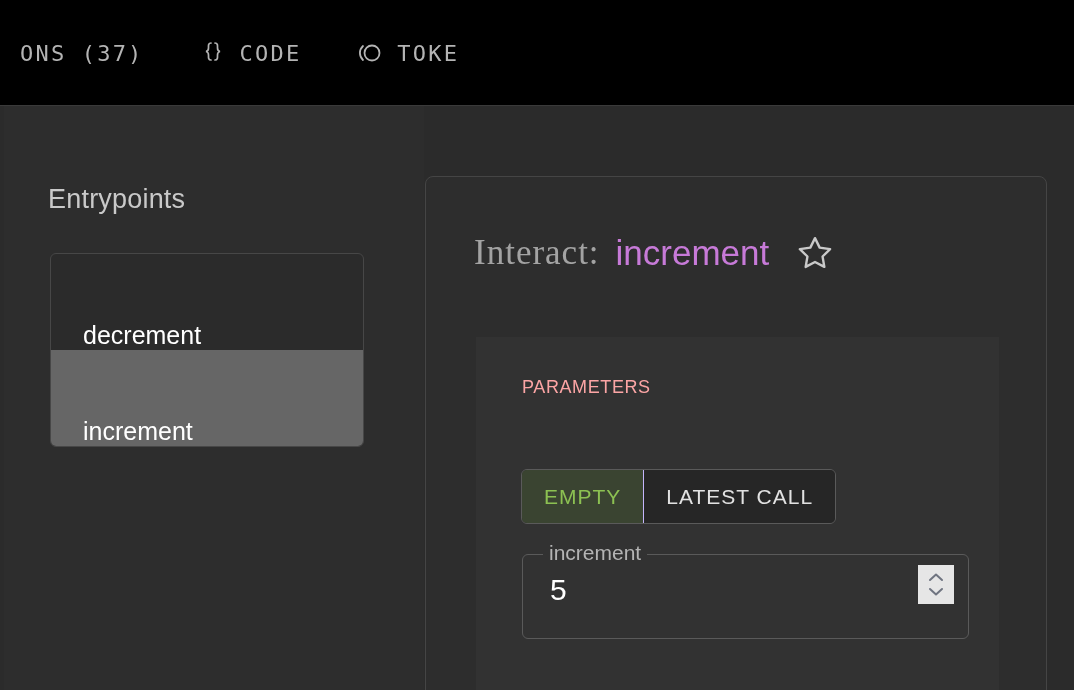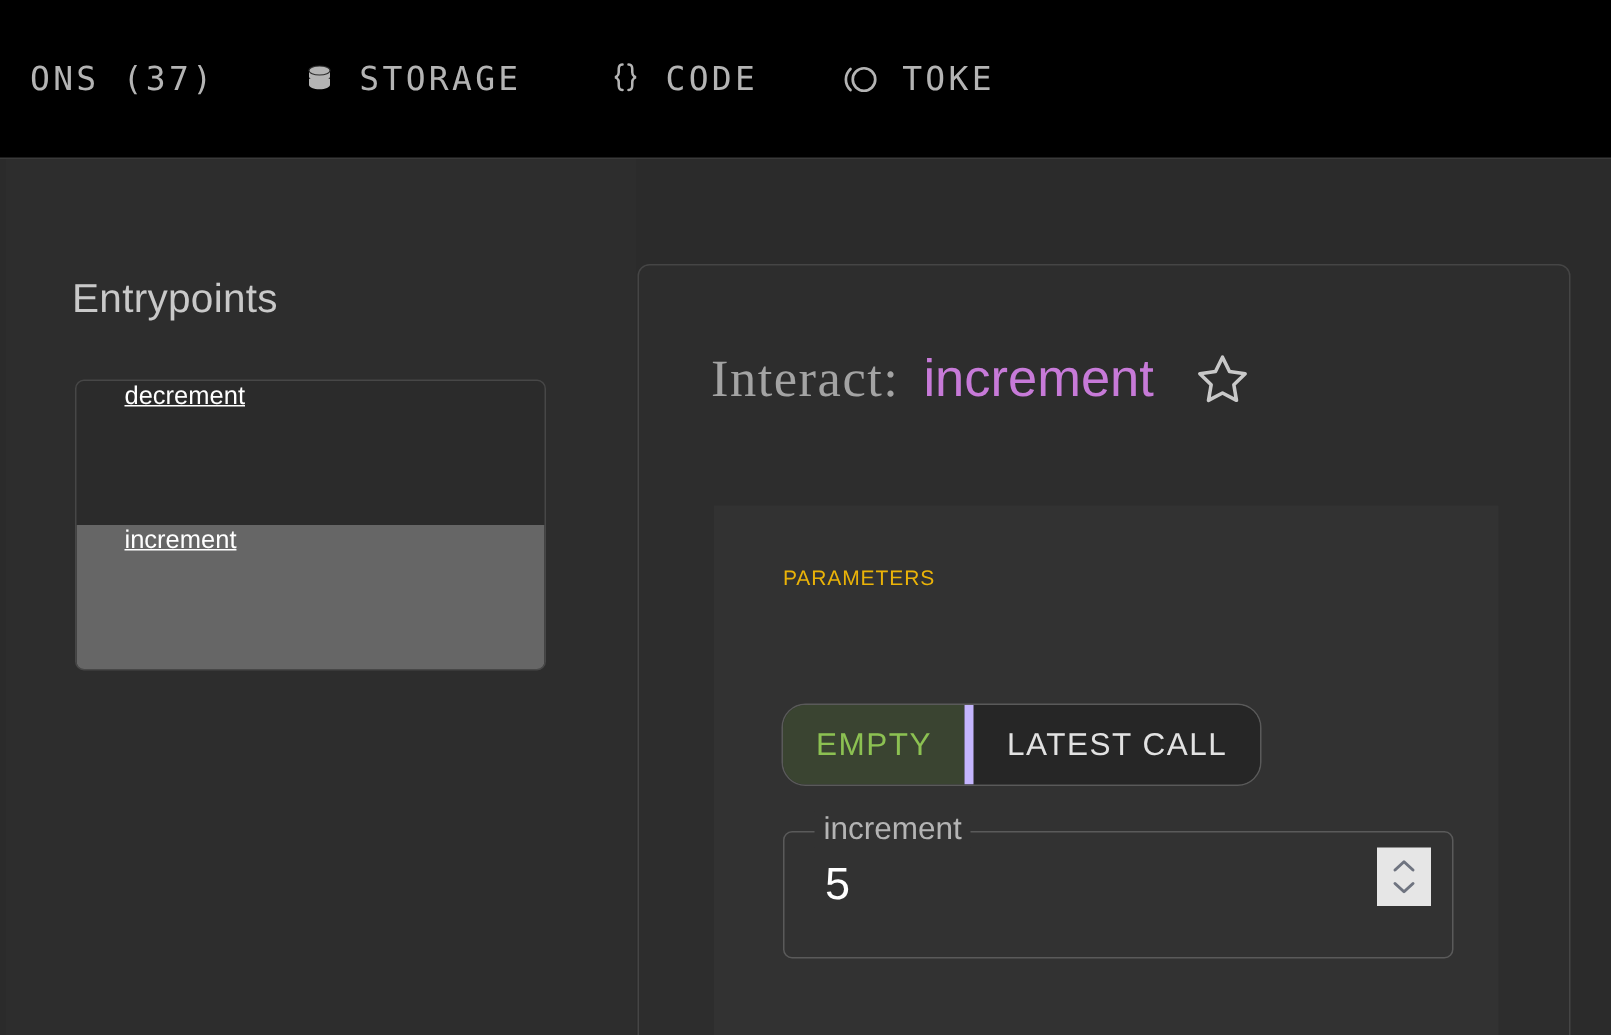--- a/index.html
+++ b/index.html
@@ -250,17 +250,6 @@
       <span class="tlabel">ONS (37)</span>
     </div>
 
-    <div class="tab">
-      <span class="ticon">
-        <svg width="24" height="24" viewBox="0 0 24 24">
-          <ellipse cx="12" cy="6" rx="7" ry="3" fill="#b4b4b4"></ellipse>
-          <path d="M5 6 v4 c0 1.66 3.13 3 7 3 s7 -1.34 7 -3 V6" fill="#b4b4b4"></path>
-          <path d="M5 11.5 v4 c0 1.66 3.13 3 7 3 s7 -1.34 7 -3 v-4" fill="#b4b4b4"></path>
-          <ellipse cx="12" cy="6" rx="7" ry="3" fill="none" stroke="#2b2b2b" stroke-width="0.7"></ellipse>
-        </svg>
-      </span>
-      <span class="tlabel">STORAGE</span>
-    </div>
 
     <div class="tab">
       <span class="ticon">

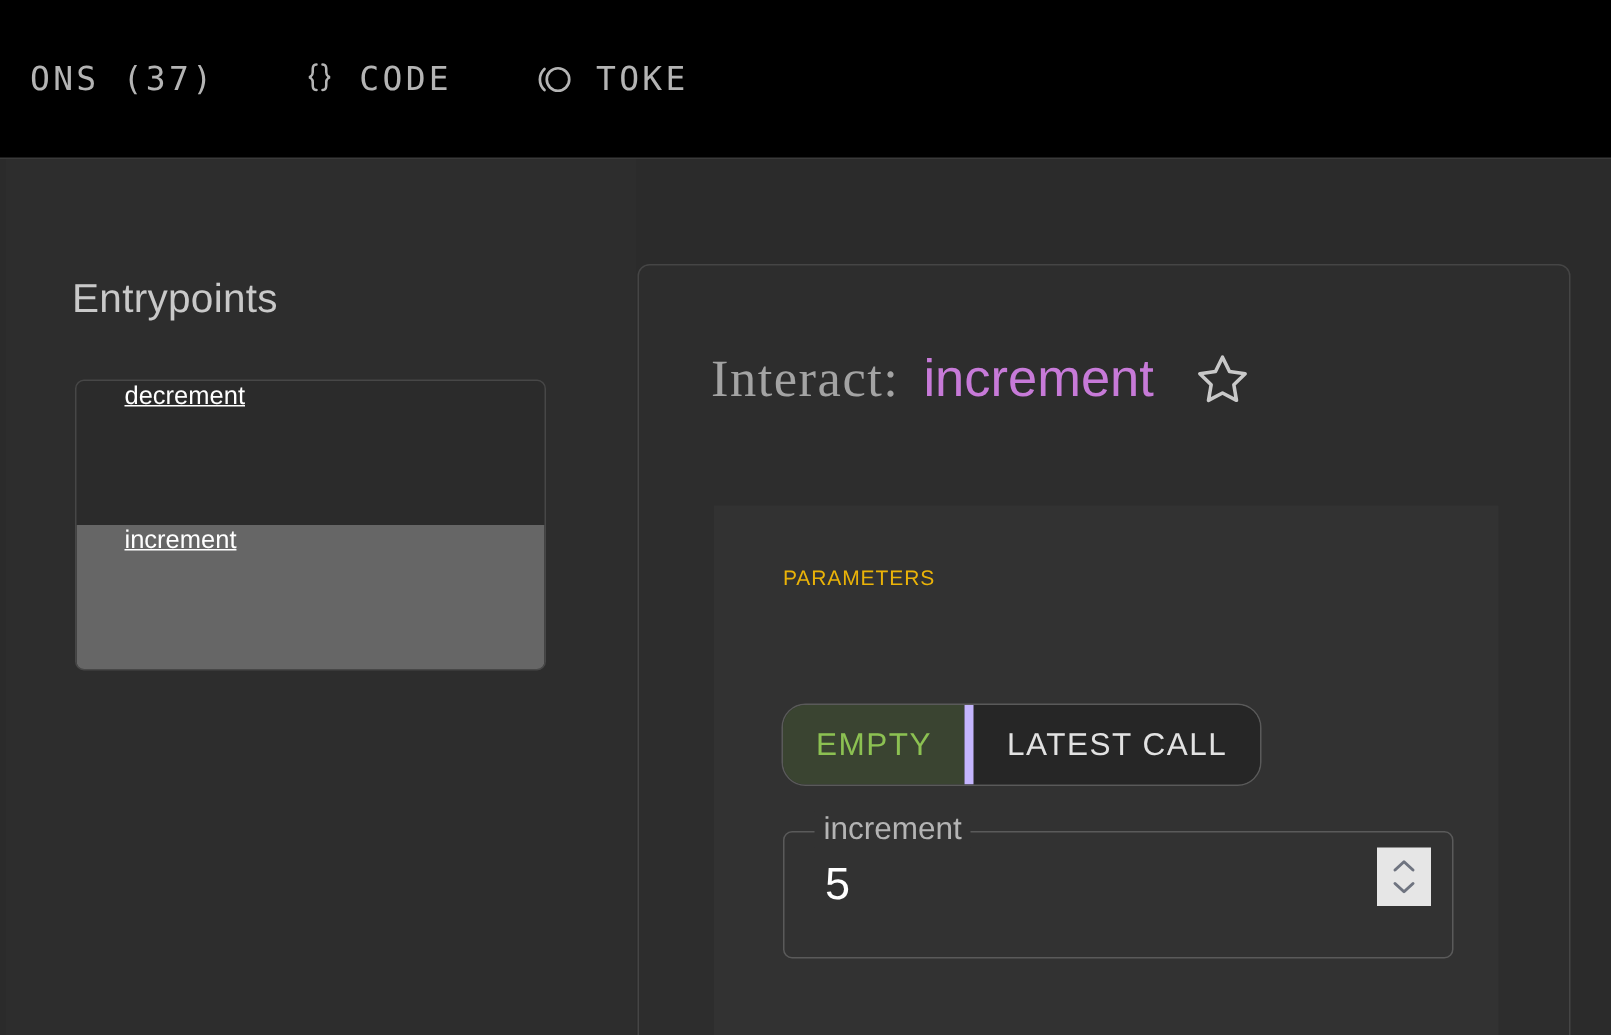--- a/index.html
+++ b/index.html
@@ -103,12 +103,11 @@
   .entry-item {
     height: 96px;
     display: flex;
-    align-items: flex-start;
+    align-items: flex-end;
     padding-left: 32px;
-    font-size: 17px;
+    font-size: 25px;
     color: #ffffff;
     box-sizing: border-box;
-    text-decoration: underline;
   }
   .entry-item.selected { background: #666666; }
 

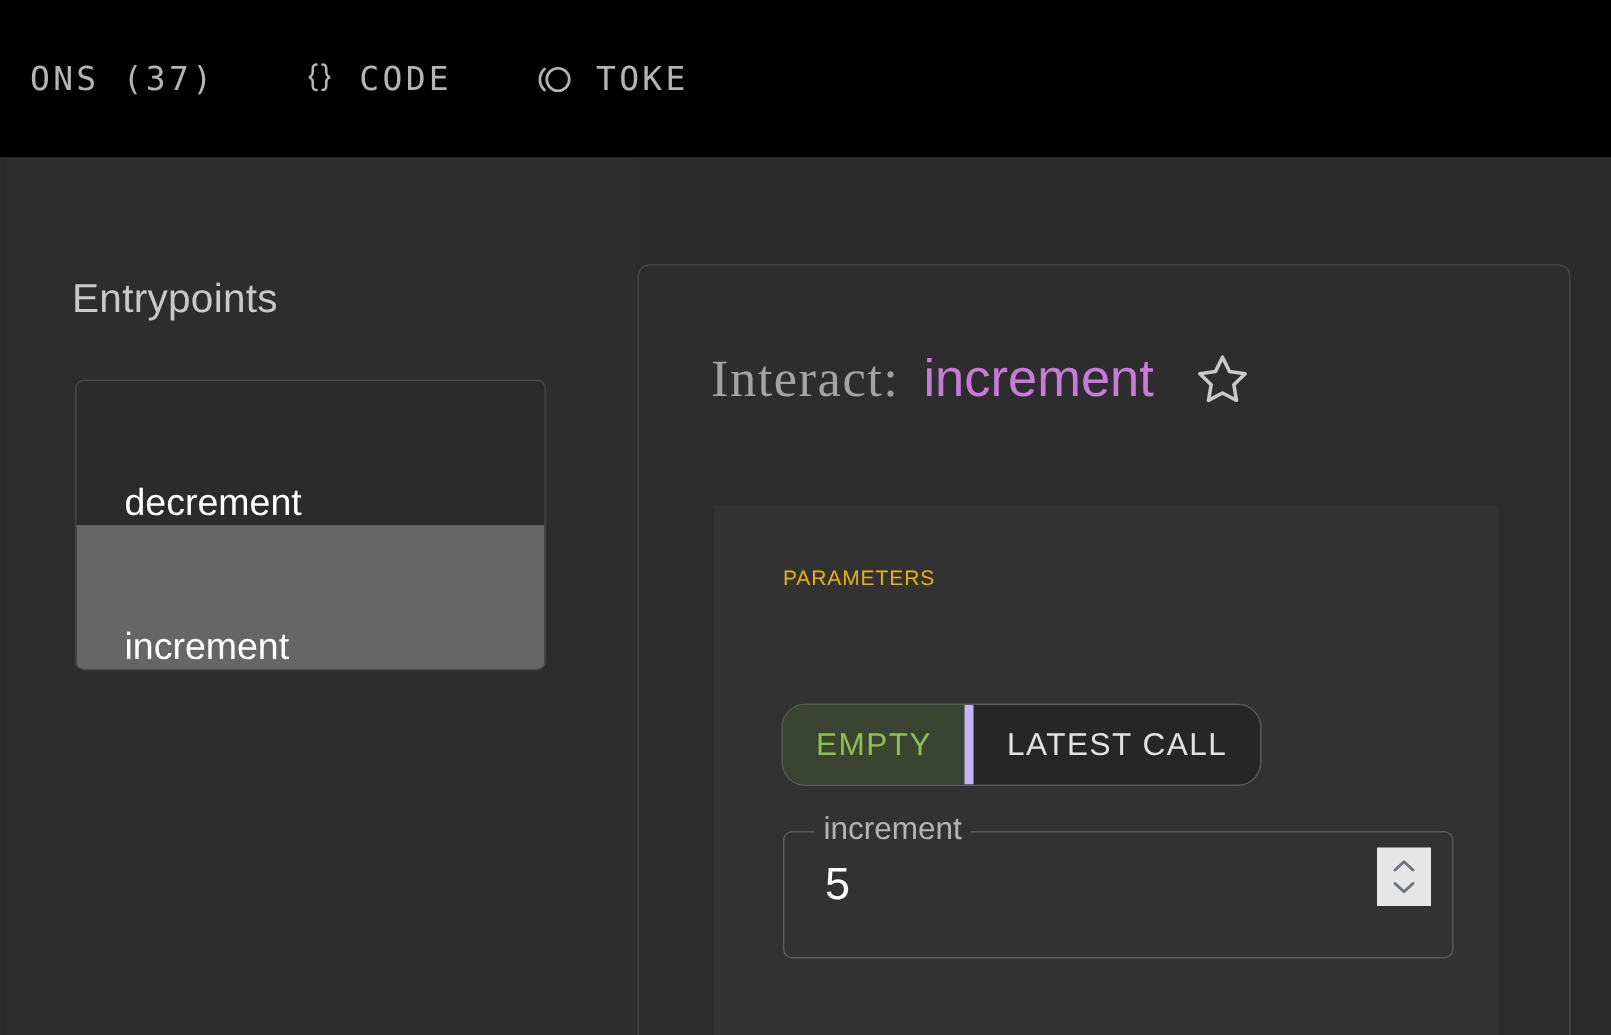--- a/index.html
+++ b/index.html
@@ -167,9 +167,9 @@
     position: absolute;
     left: 46px;
     top: 40px;
-    font-size: 14px;
+    font-size: 18px;
     letter-spacing: 0.6px;
-    color: #eab308;
+    color: #fca5a5;
   }
   .seg-group {
     position: absolute;

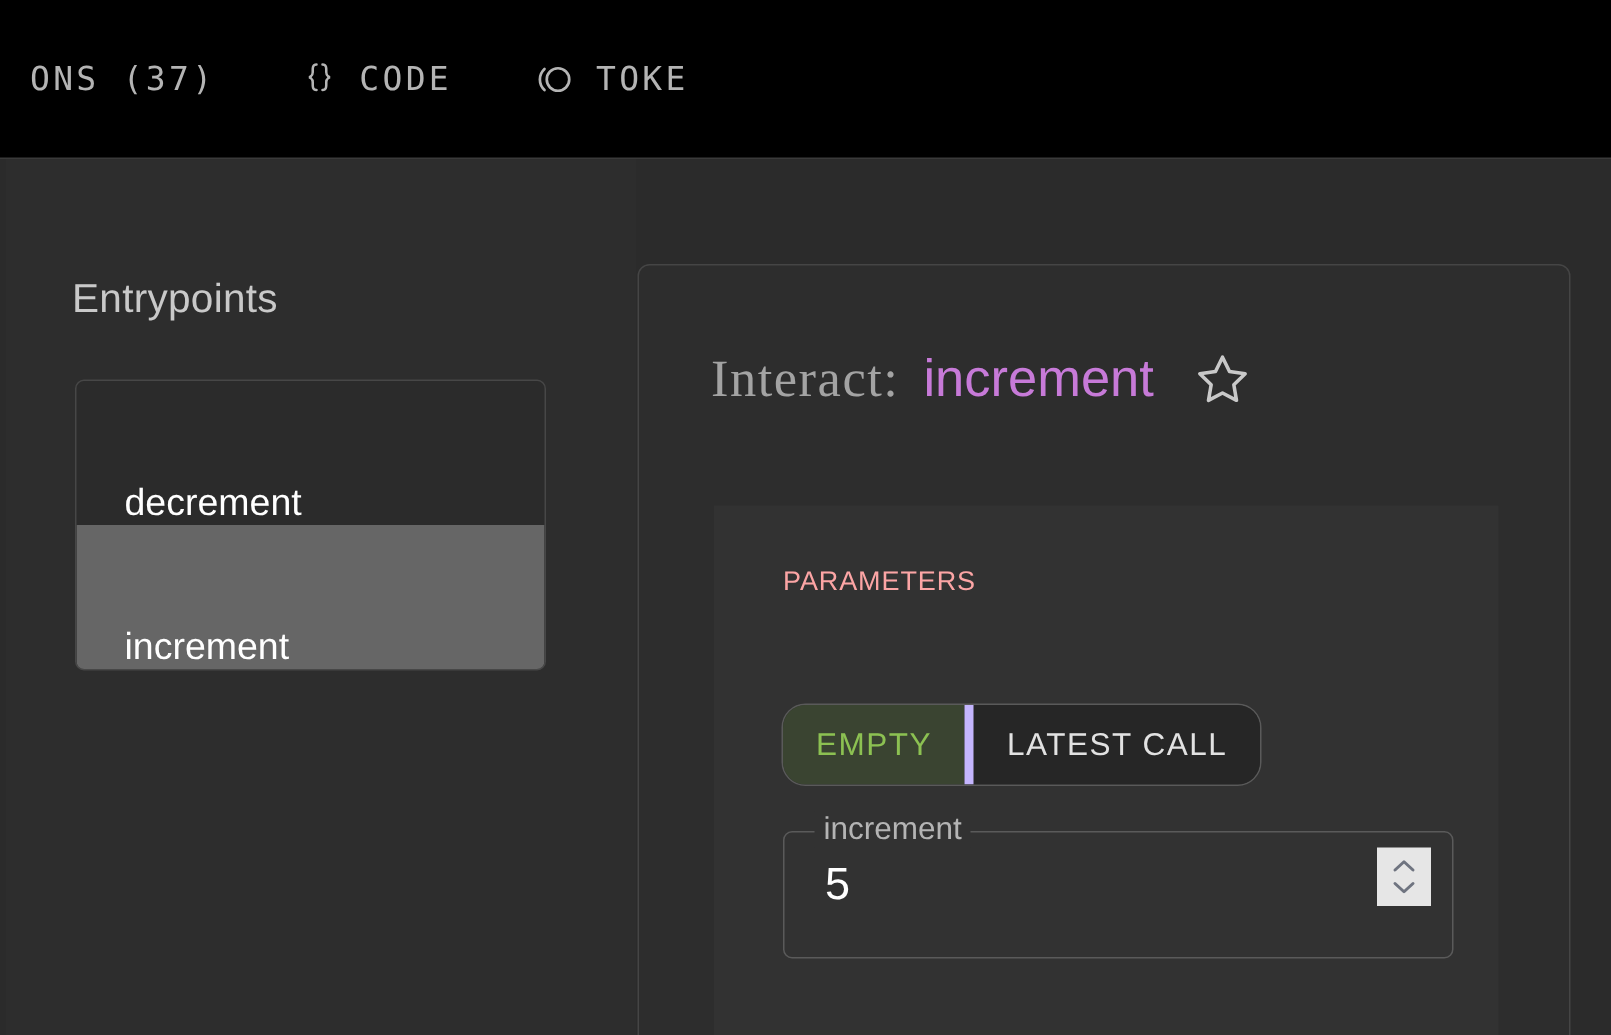--- a/index.html
+++ b/index.html
@@ -177,7 +177,7 @@
     top: 132px;
     display: flex;
     border: 1px solid #5a5a5a;
-    border-radius: 16px;
+    border-radius: 6px;
     overflow: hidden;
     height: 53px;
   }

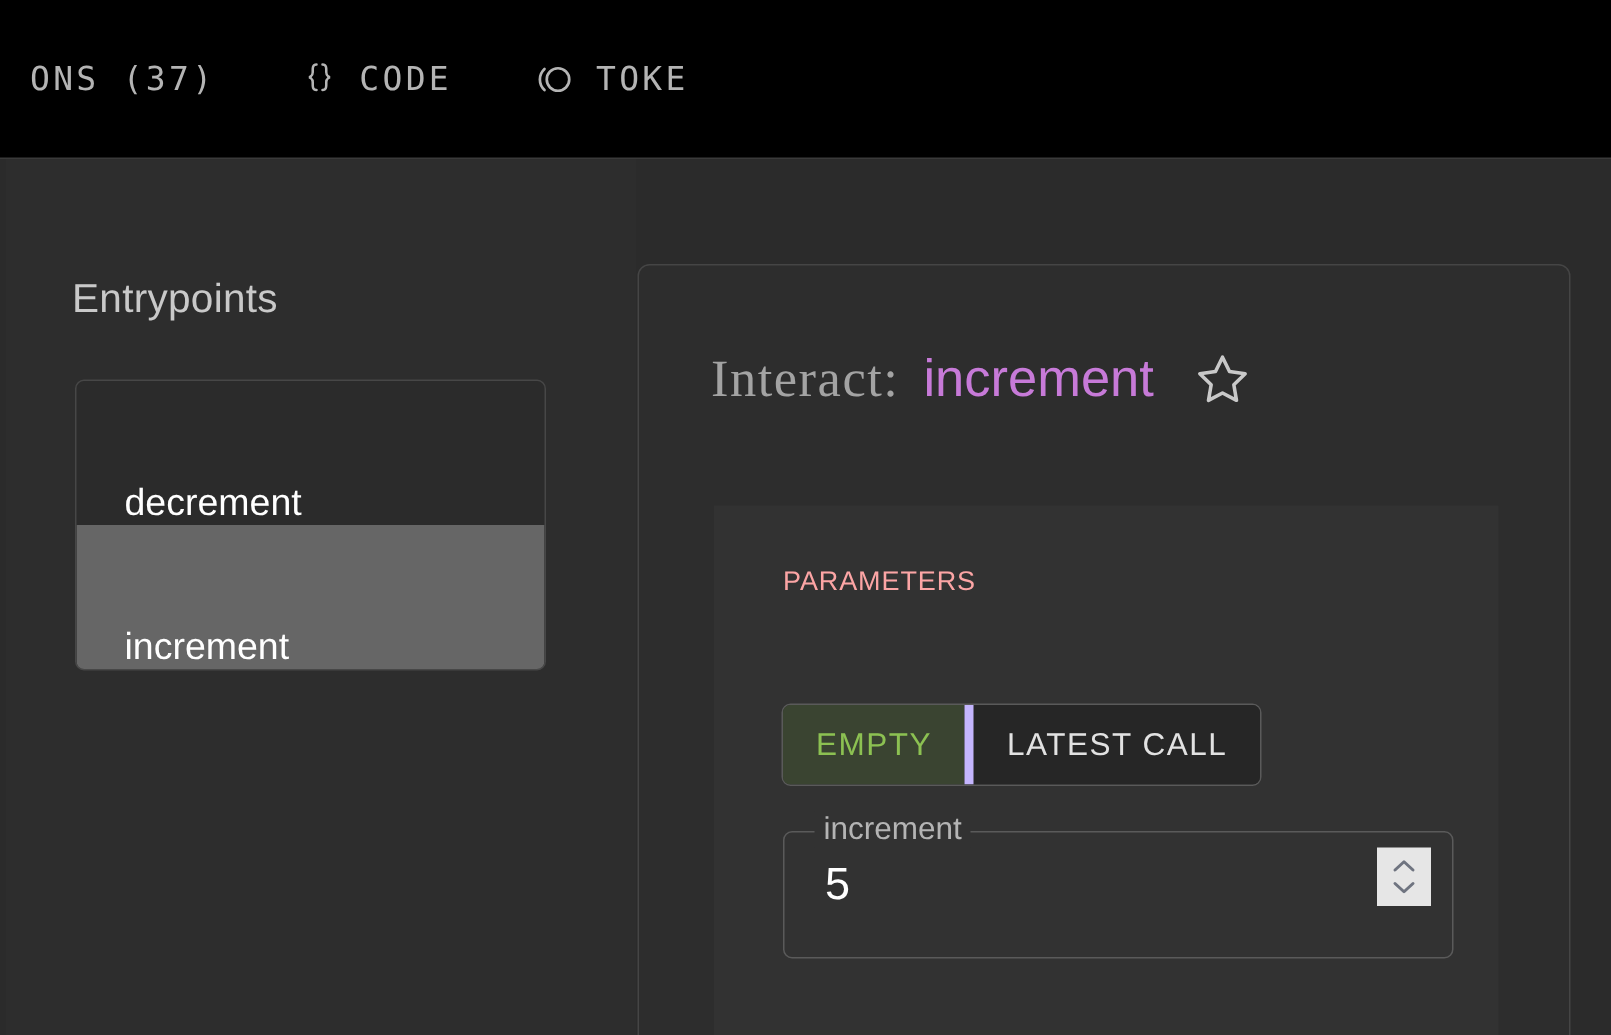--- a/index.html
+++ b/index.html
@@ -196,7 +196,7 @@
     background: #3a4431;
     color: #8cc152;
   }
-  .seg + .seg { border-left: 6px solid #c4b5fd; }
+  .seg + .seg { border-left: 1px solid #c4b5fd; }
 
   .field {
     position: absolute;

